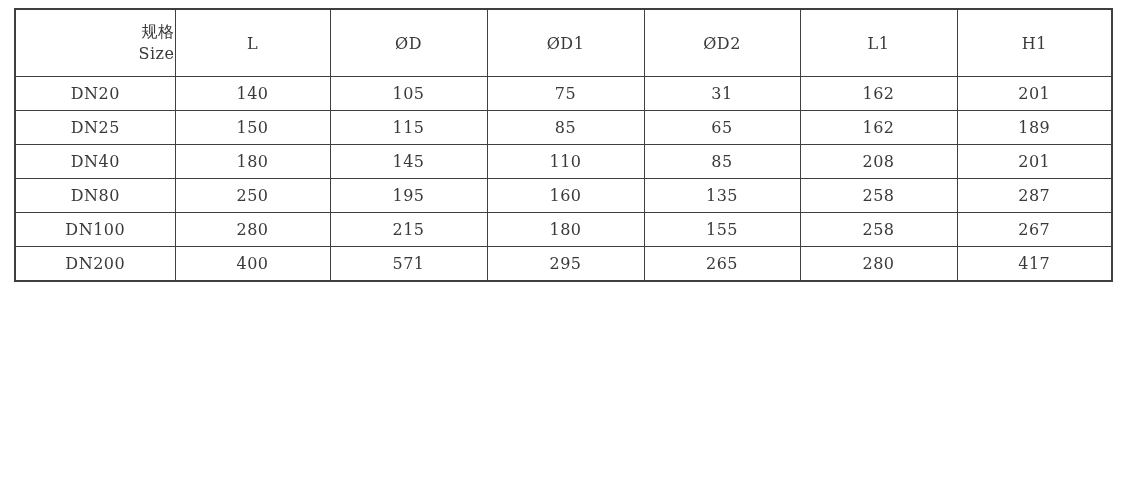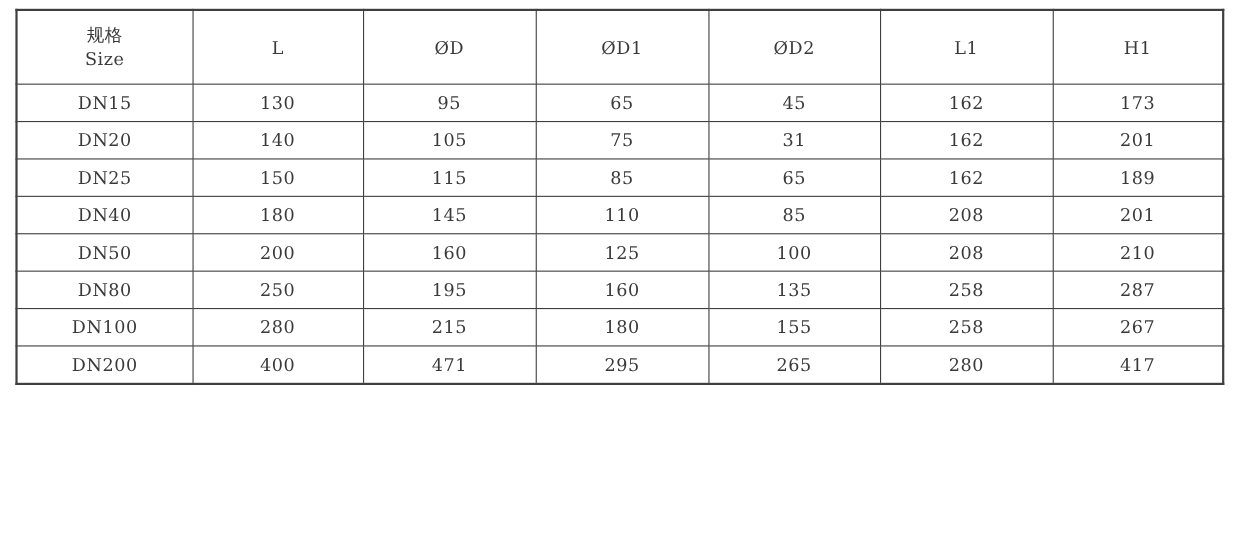--- a/index.html
+++ b/index.html
@@ -44,6 +44,7 @@
   }
   .size-header-line {
     line-height: 1.35;
+    text-align: right;
   }
 </style>
 </head>

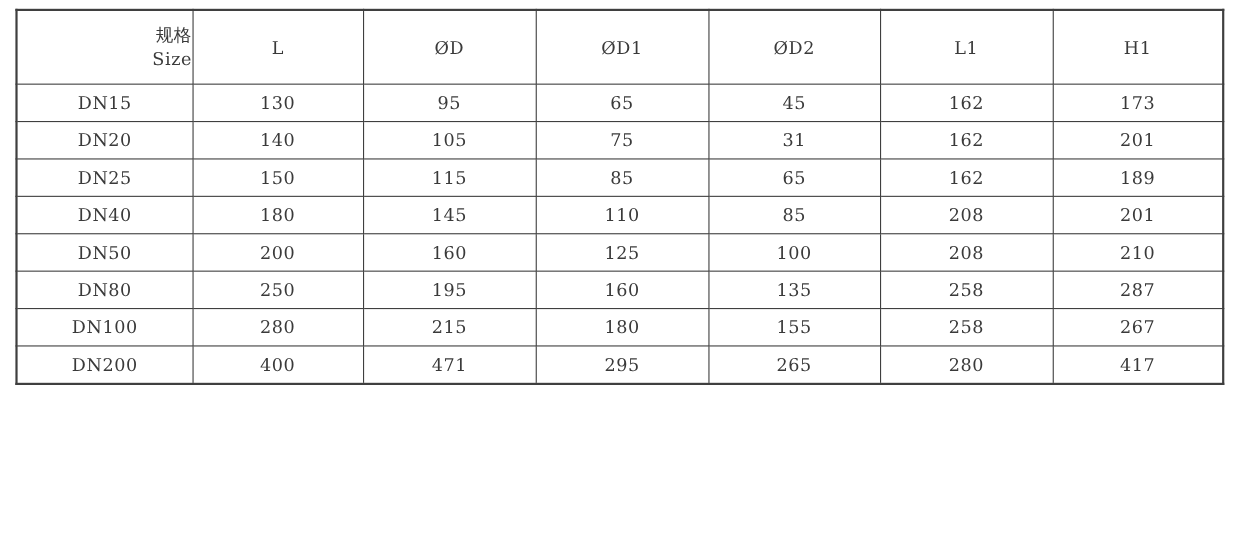--- a/index.html
+++ b/index.html
@@ -77,15 +77,6 @@
     </thead>
     <tbody id="spec-tbody">
         <tr>
-          <td>DN15</td>
-          <td>130</td>
-          <td>95</td>
-          <td>65</td>
-          <td>45</td>
-          <td>162</td>
-          <td>173</td>
-        </tr>
-        <tr>
           <td>DN20</td>
           <td>140</td>
           <td>105</td>

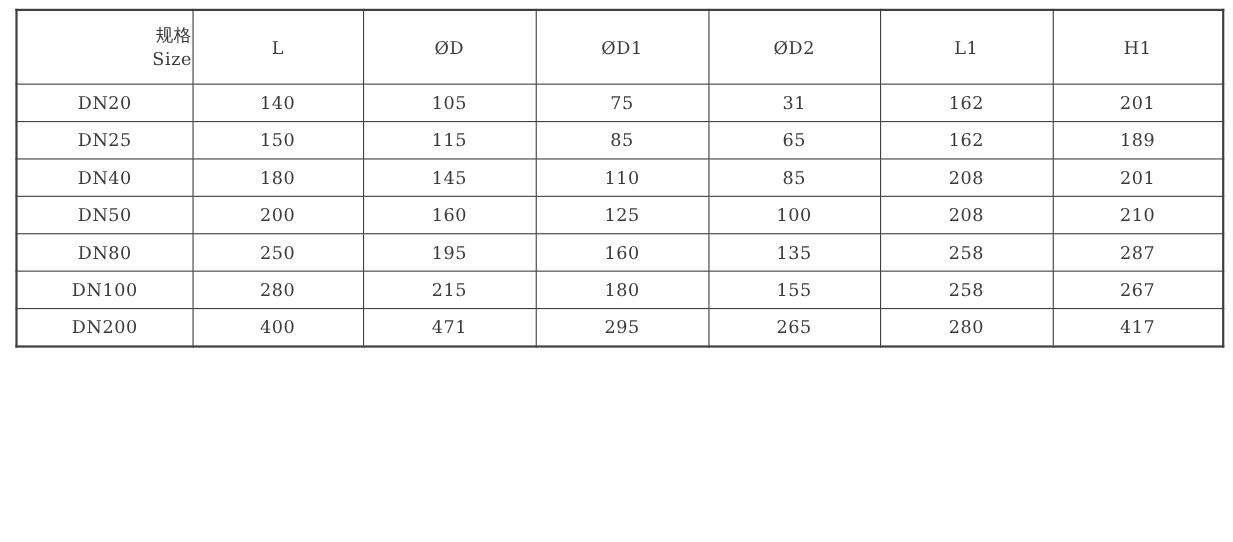--- a/index.html
+++ b/index.html
@@ -104,15 +104,6 @@
           <td>201</td>
         </tr>
         <tr>
-          <td>DN50</td>
-          <td>200</td>
-          <td>160</td>
-          <td>125</td>
-          <td>100</td>
-          <td>208</td>
-          <td>210</td>
-        </tr>
-        <tr>
           <td>DN80</td>
           <td>250</td>
           <td>195</td>

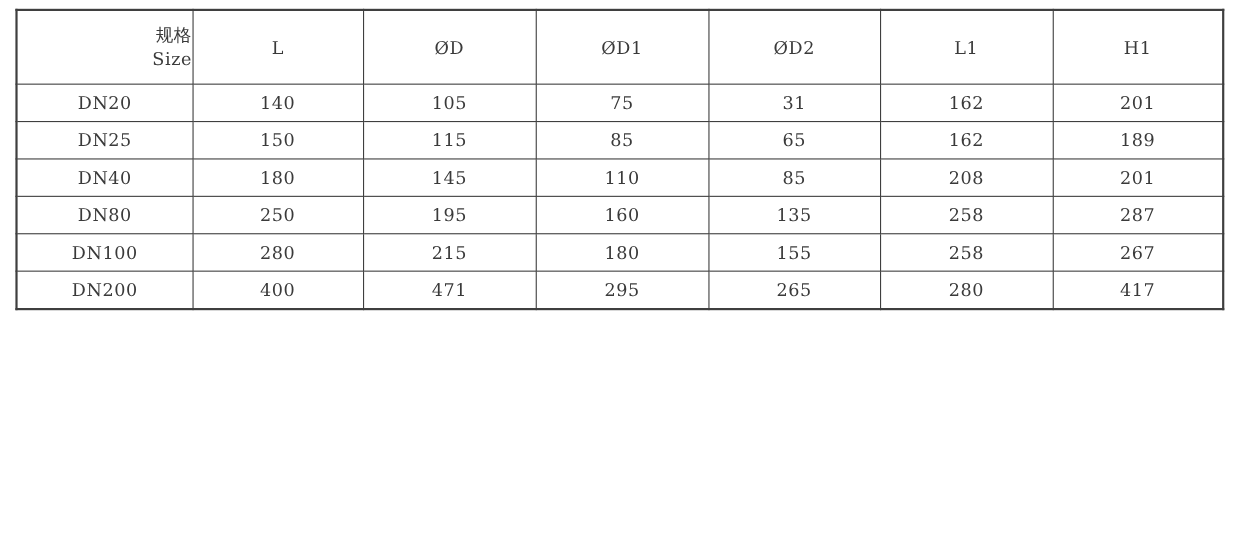--- a/index.html
+++ b/index.html
@@ -124,7 +124,7 @@
         <tr>
           <td>DN200</td>
           <td>400</td>
-          <td>471</td>
+          <td>571</td>
           <td>295</td>
           <td>265</td>
           <td>280</td>

